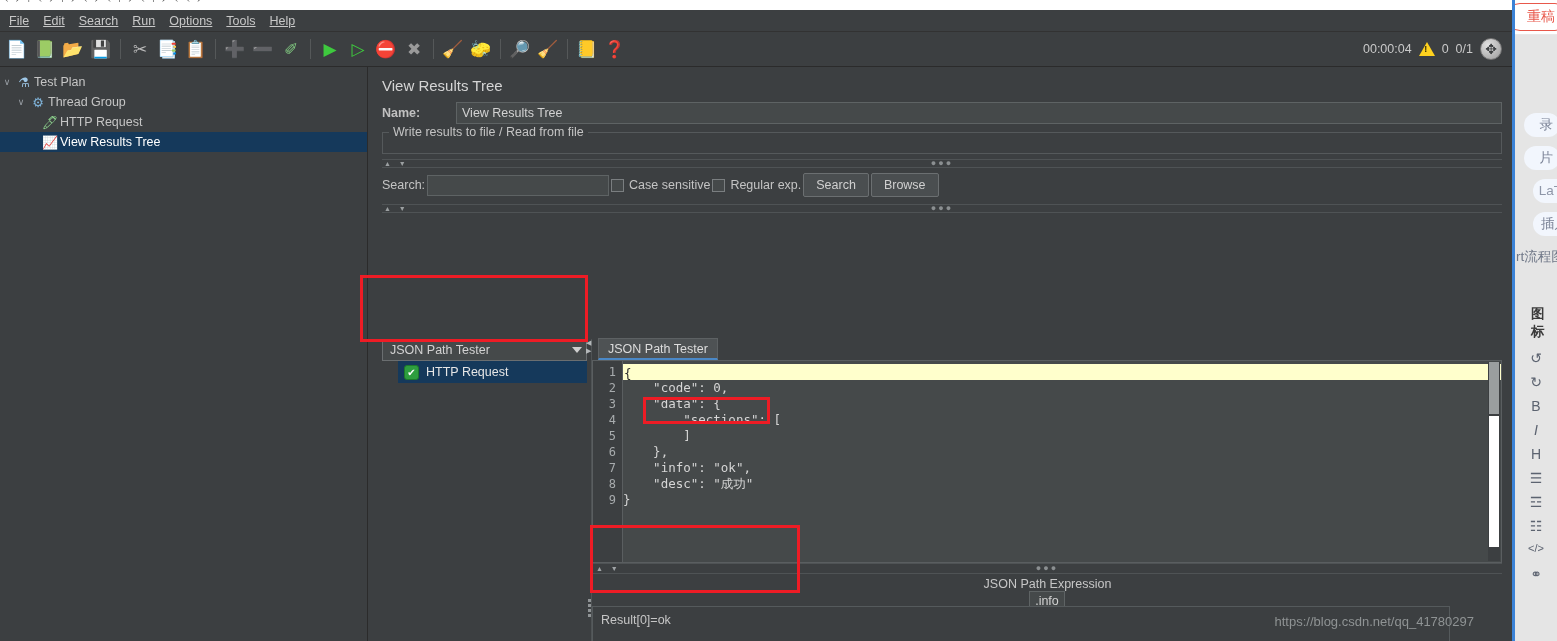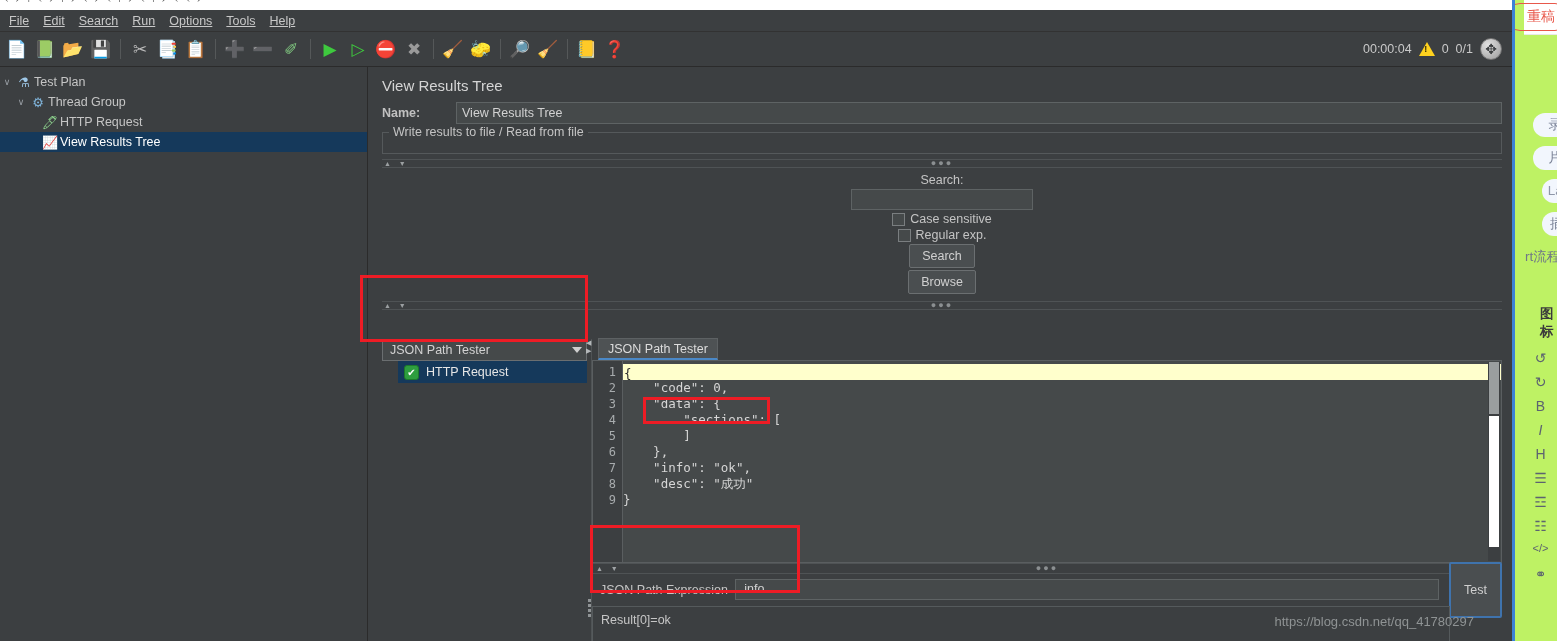--- a/index.html
+++ b/index.html
@@ -385,11 +385,10 @@
   .csdn {
     position: absolute; right: 0; top: 0;
     width: 45px; height: 641px;
-    background: #bef264;
+    background: #e5e5e5;
     border-left: 3px solid #3b82d6;
     overflow: hidden;
     font-family: "Liberation Sans", sans-serif;
-    padding-left: 9px;
   }
   .csdn-top {
     height: 34px; background: #ffffff;

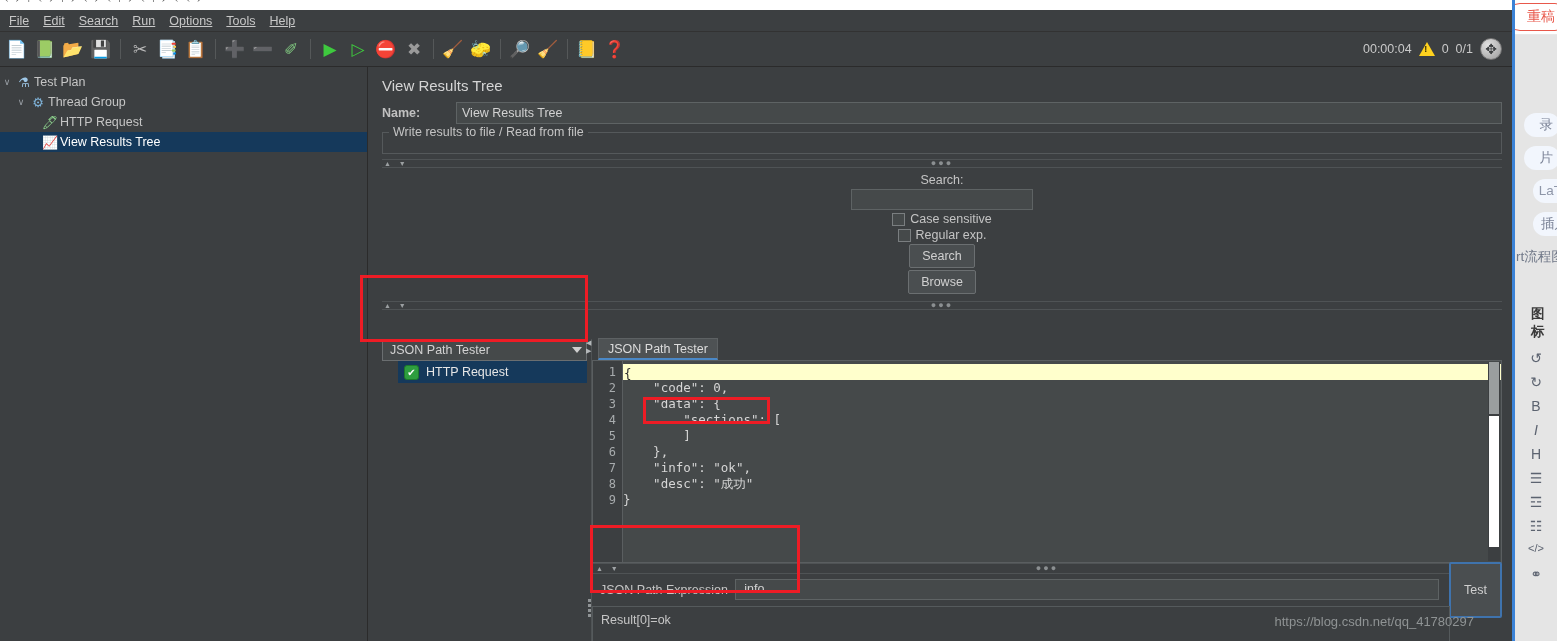--- a/index.html
+++ b/index.html
@@ -191,7 +191,6 @@
   .searchrow {
     display: flex; align-items: center; gap: 2px;
     padding: 5px 10px 5px 13px;
-    flex-direction: column;
   }
   .searchrow .lab { font-size: 12.5px; color: #c4c4c4; }
   .searchbox {

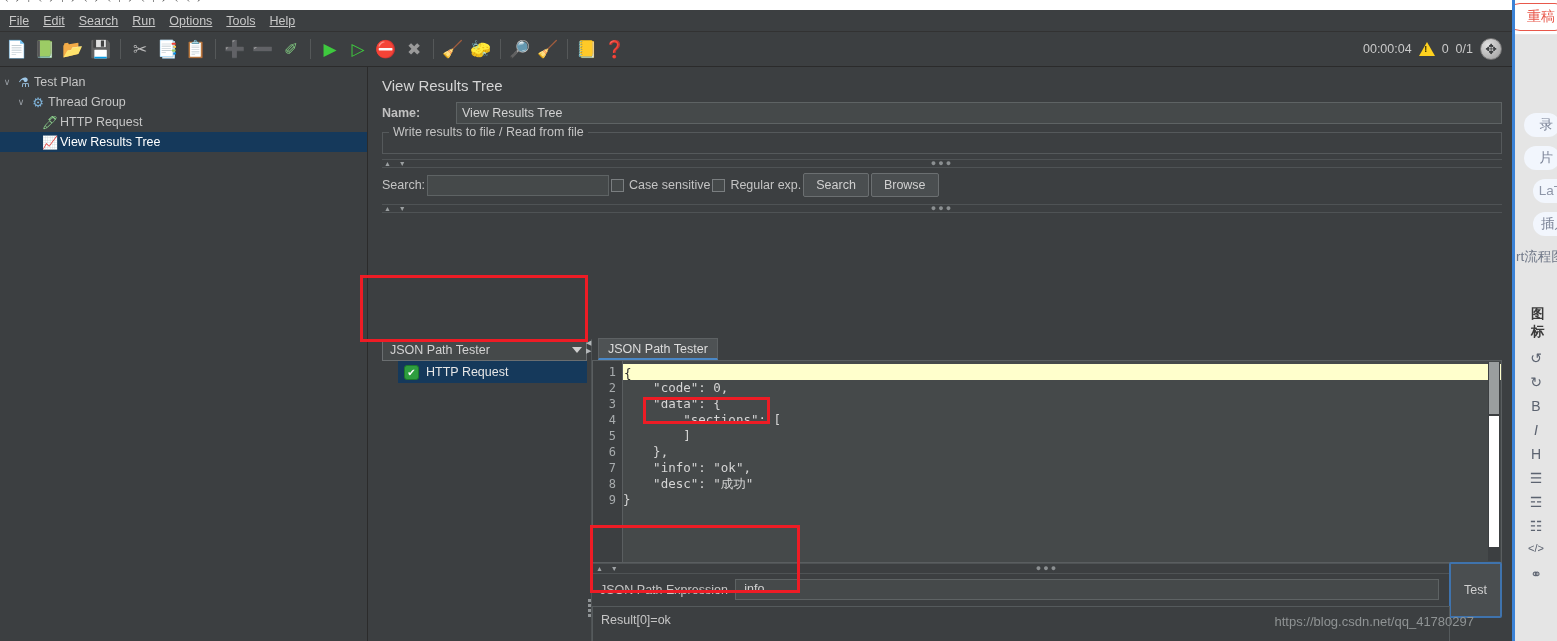--- a/index.html
+++ b/index.html
@@ -330,6 +330,7 @@
   .jp-row {
     display: flex; align-items: center; gap: 0;
     height: 25px;
+    flex-direction: column;
   }
   .jp-row .lab {
     font-size: 12.5px; color: #c6c6c6;

